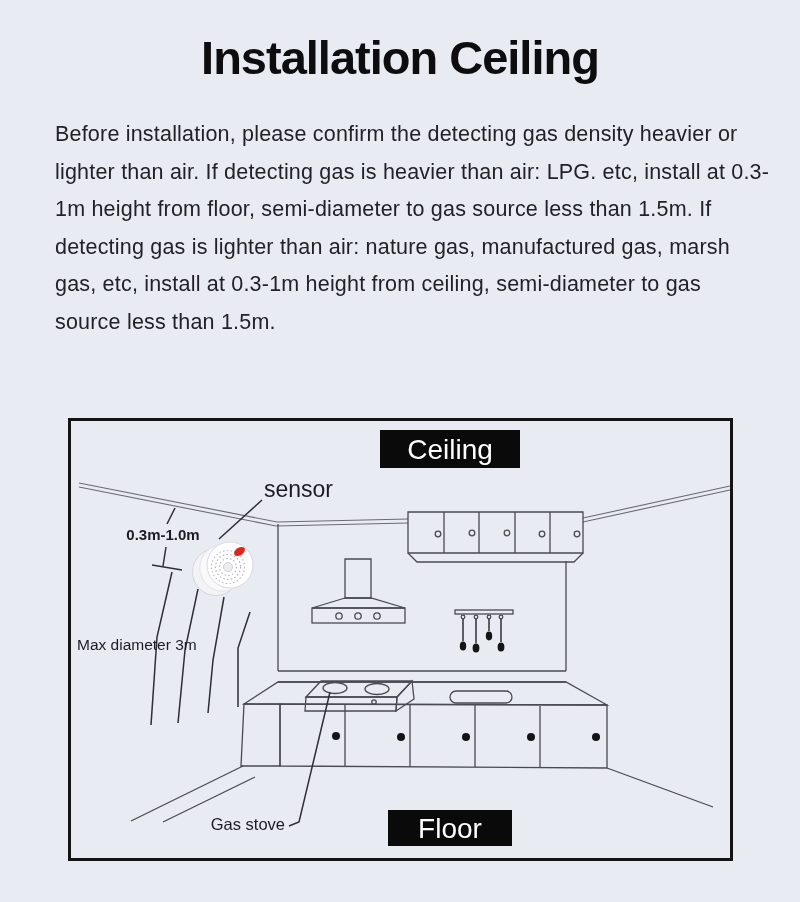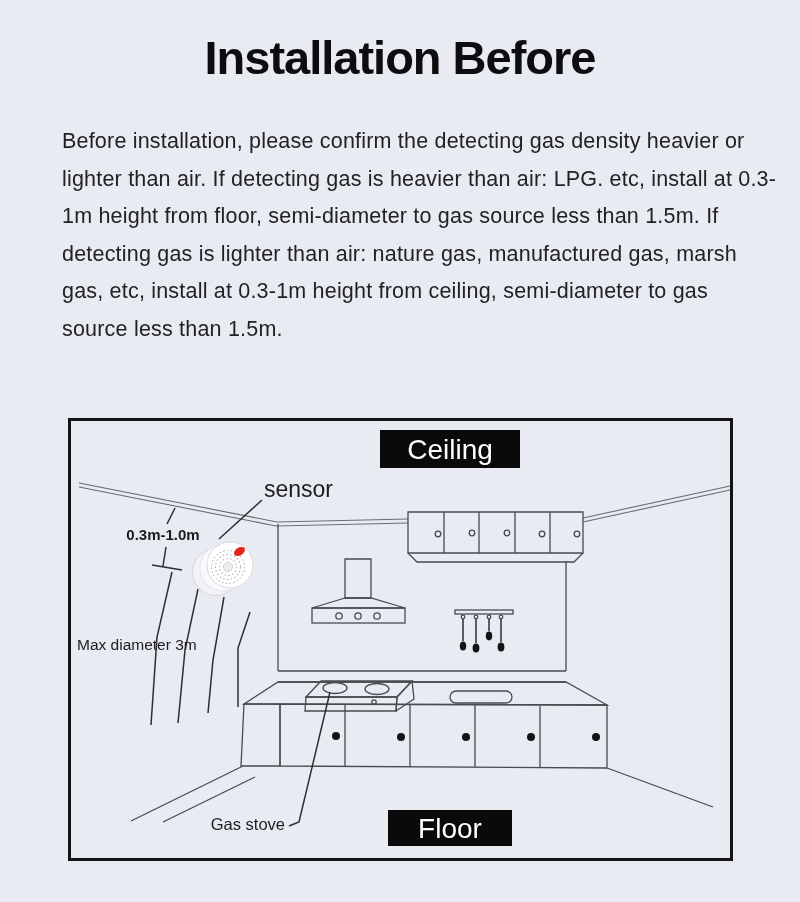--- a/index.html
+++ b/index.html
@@ -35,7 +35,7 @@
 </head>
 <body>
 
-<h1 class="page-title">Installation Before</h1>
+<h1 class="page-title">Installation Ceiling</h1>
 
 <p class="intro">Before installation, please confirm the detecting gas density heavier or lighter than air. If detecting gas is heavier than air: LPG. etc, install at 0.3-1m height from floor, semi-diameter to gas source less than 1.5m. If detecting gas is lighter than air: nature gas, manufactured gas, marsh gas, etc, install at 0.3-1m height from ceiling, semi-diameter to gas source less than 1.5m.</p>
 

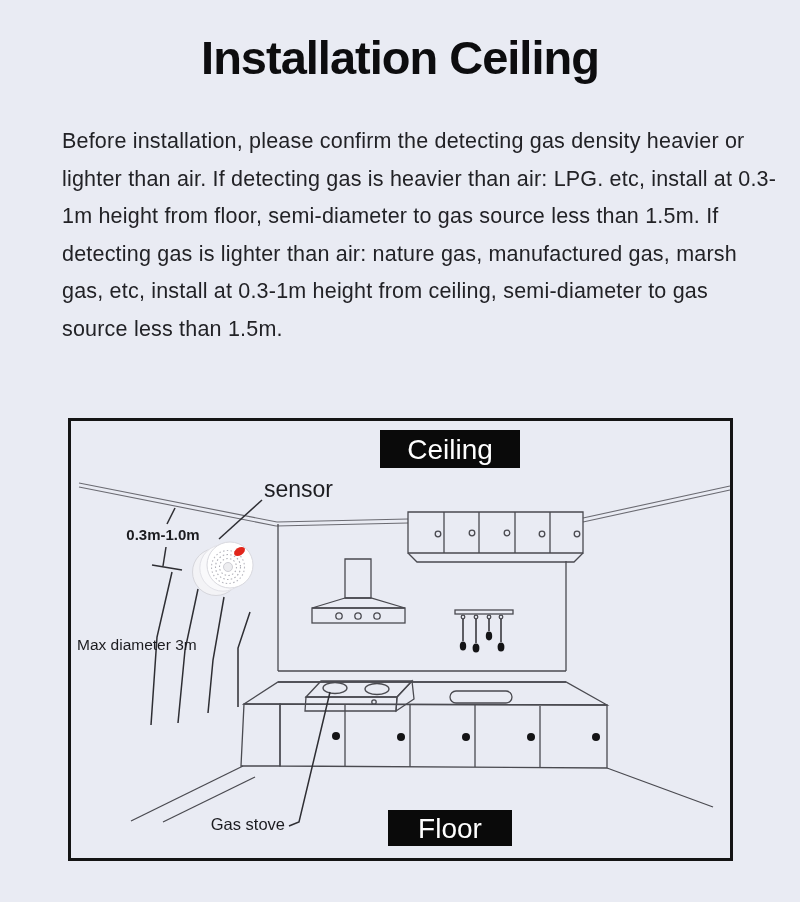--- a/index.html
+++ b/index.html
@@ -15,7 +15,7 @@
     color:#0d0d0f;
   }
   .intro{
-    position:absolute;left:47px;top:108px;width:716px;margin:15px;
+    position:absolute;left:47px;top:108px;width:716px;margin:8px;
     font-size:21.5px;line-height:37.6px;letter-spacing:0.2px;
     color:#222226;
   }

